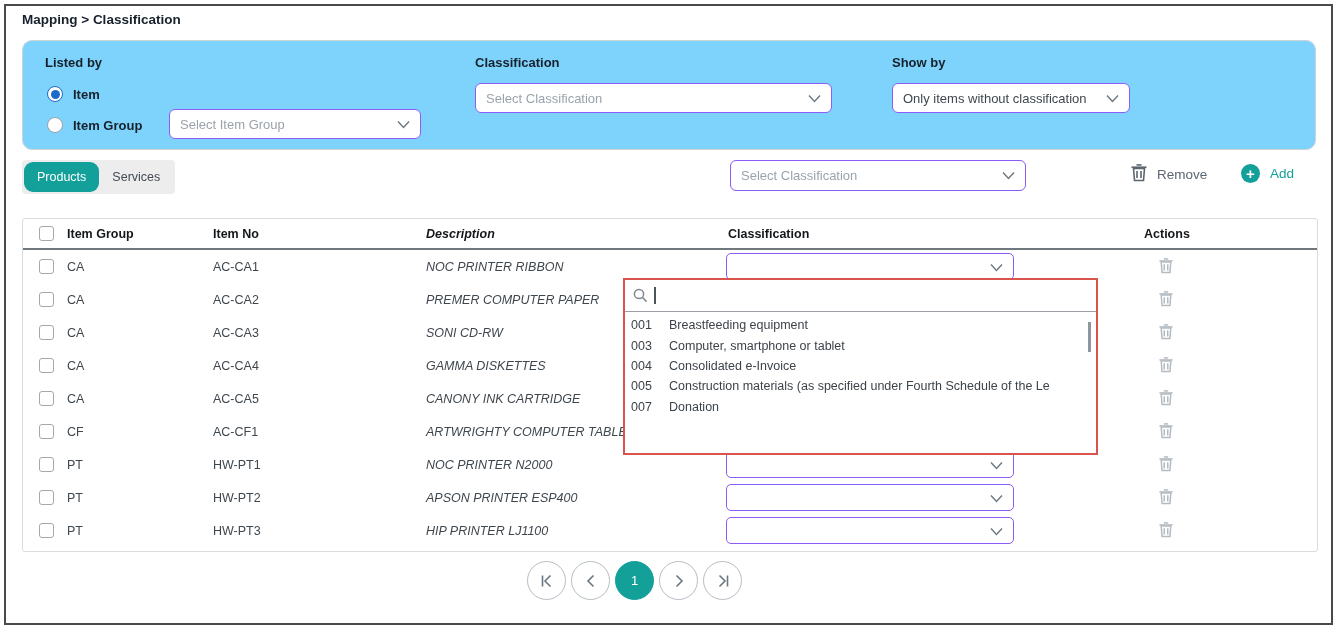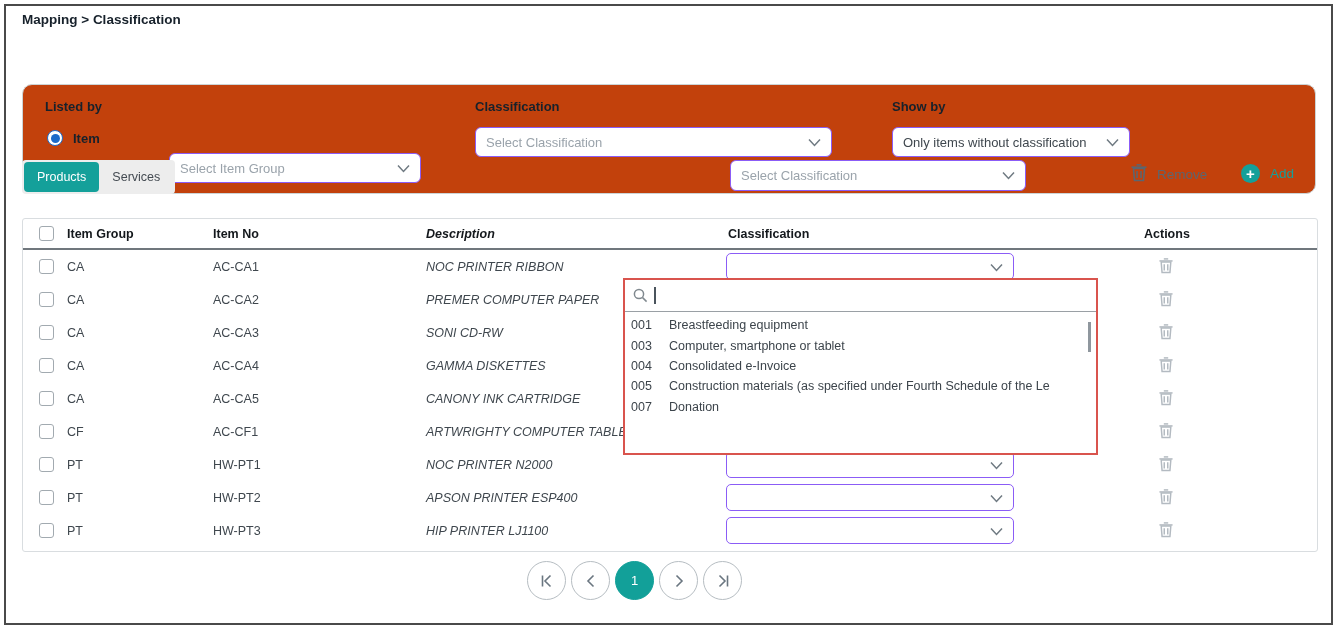--- a/index.html
+++ b/index.html
@@ -12,8 +12,8 @@
   .breadcrumb { left:22px; top:12px; font-size:13.5px; font-weight:bold; color:#17212b; }
 
   
-  .filter-panel { left:22px; top:40px; width:1294px; height:110px; background:#c2410c;
-    border:1px solid #ccd4d6; border-radius:10px;margin-top:44px; }
+  .filter-panel { left:22px; top:40px; width:1294px; height:110px; background:#7dd3fc;
+    border:1px solid #ccd4d6; border-radius:10px; }
   .flabel { position:absolute; font-size:13px; font-weight:bold; color:#17212b; }
   .radio-row { position:absolute; display:flex; align-items:center; gap:10px; }
   .radio { width:16px; height:16px; border-radius:50%; background:#fff;

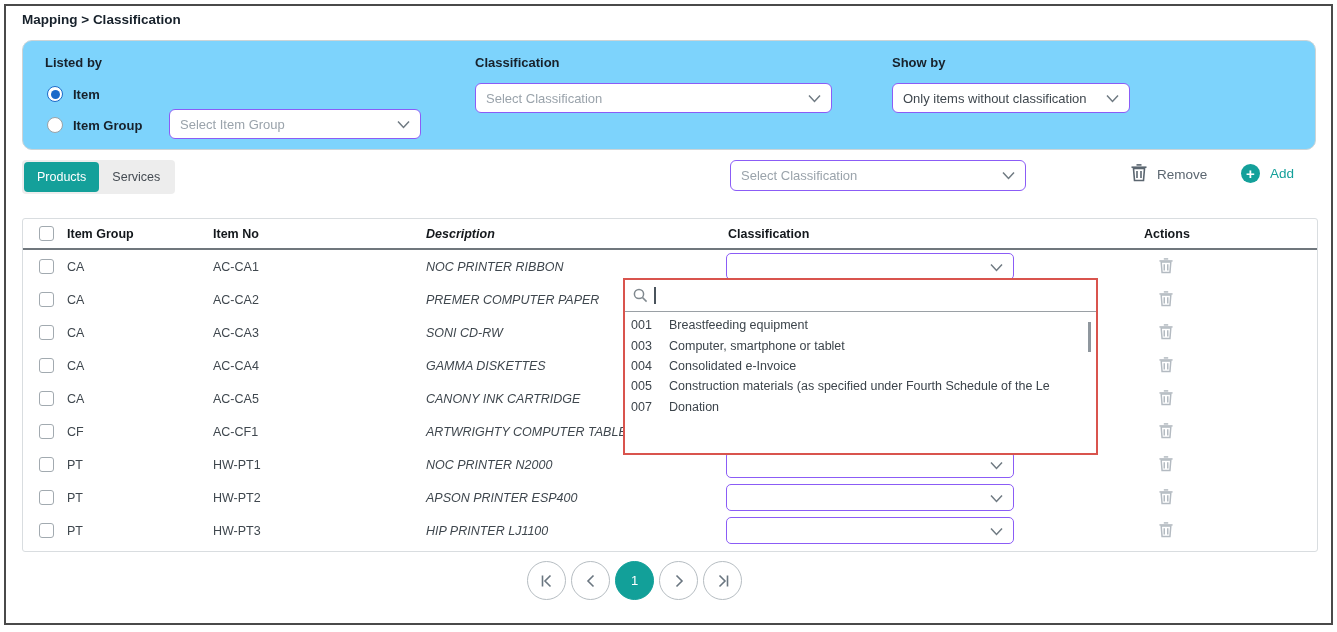--- a/index.html
+++ b/index.html
@@ -34,7 +34,7 @@
   .tabs { left:22px; top:160px; height:34px; background:#ededed; border-radius:4px;
     display:inline-flex; padding:2px; }
   .tab { height:30px; display:flex; align-items:center; padding:0 13px; font-size:12.5px;
-    border-radius:4px; color:#444b52; }
+    border-radius:9px; color:#444b52; }
   .tab.active { background:#14a09a; color:#fff; }
 
   

